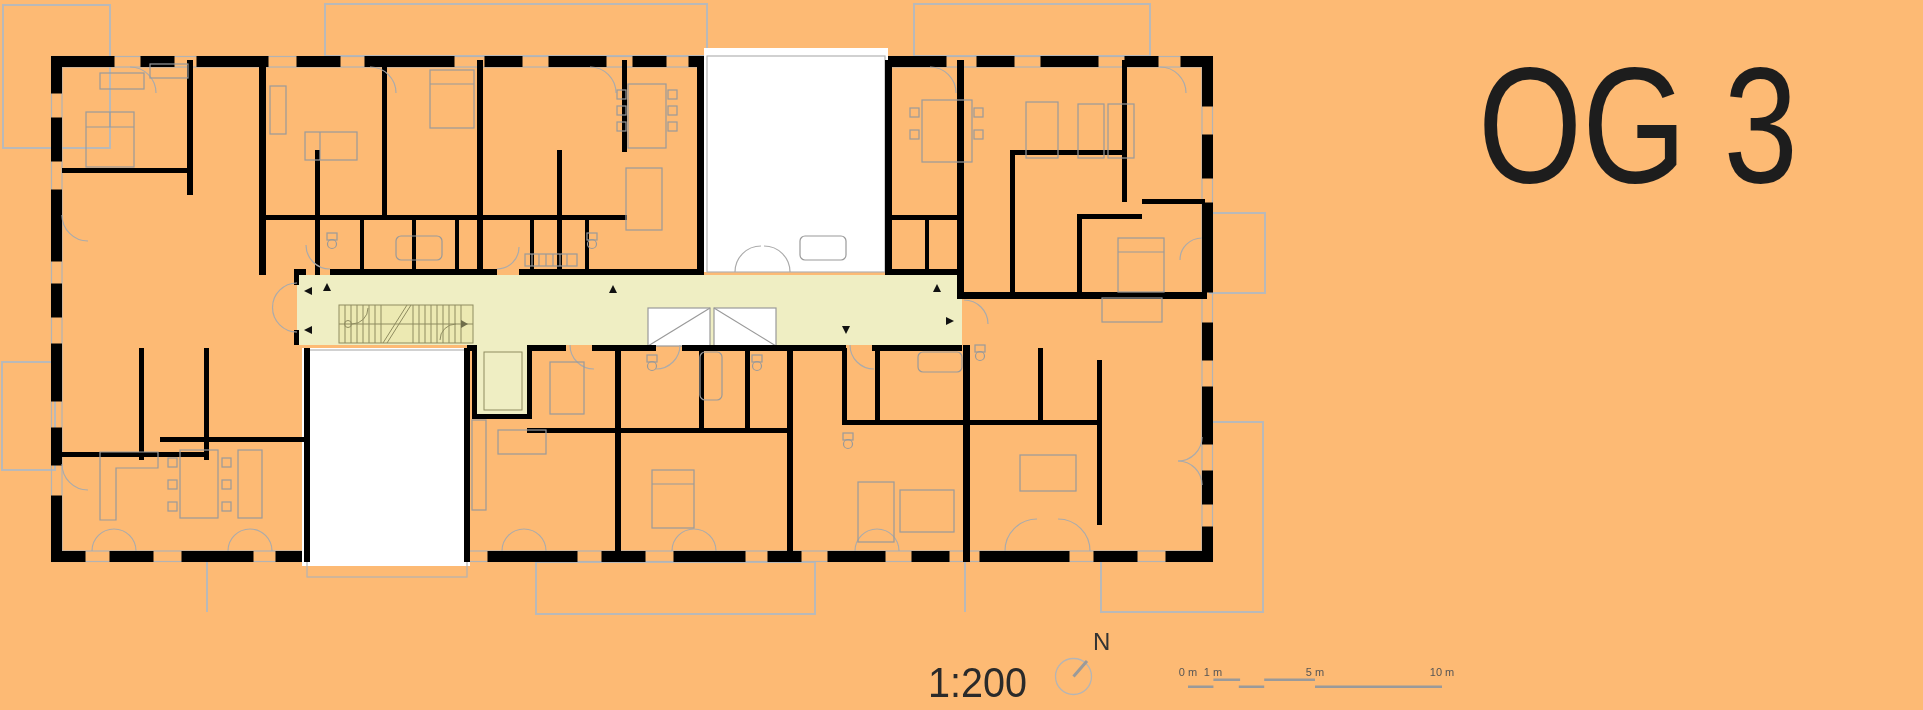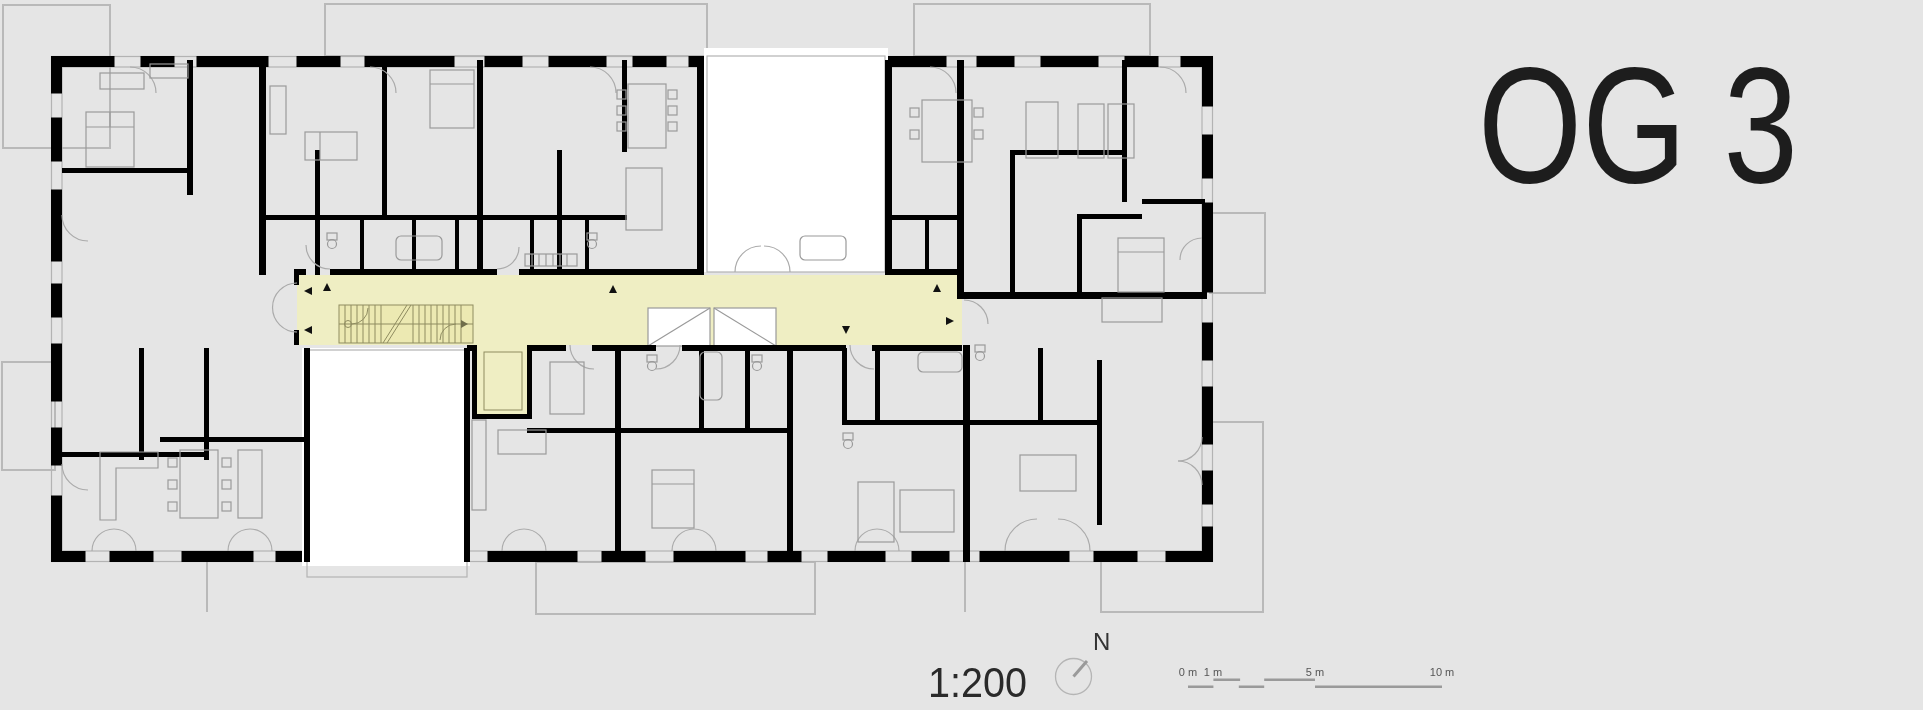--- a/index.html
+++ b/index.html
@@ -3,7 +3,7 @@
 <meta charset="utf-8">
 <style>
   html,body{margin:0;padding:0;background:#ffffff;}
-  .stage{position:relative;width:1923px;height:710px;background:#e5e5e5;overflow:hidden;
+  .stage{position:relative;width:1923px;height:710px;background:#fdba74;overflow:hidden;
          font-family:"Liberation Sans",sans-serif;}
   svg text{font-family:"Liberation Sans",sans-serif;}
   .w{fill:#000;}

